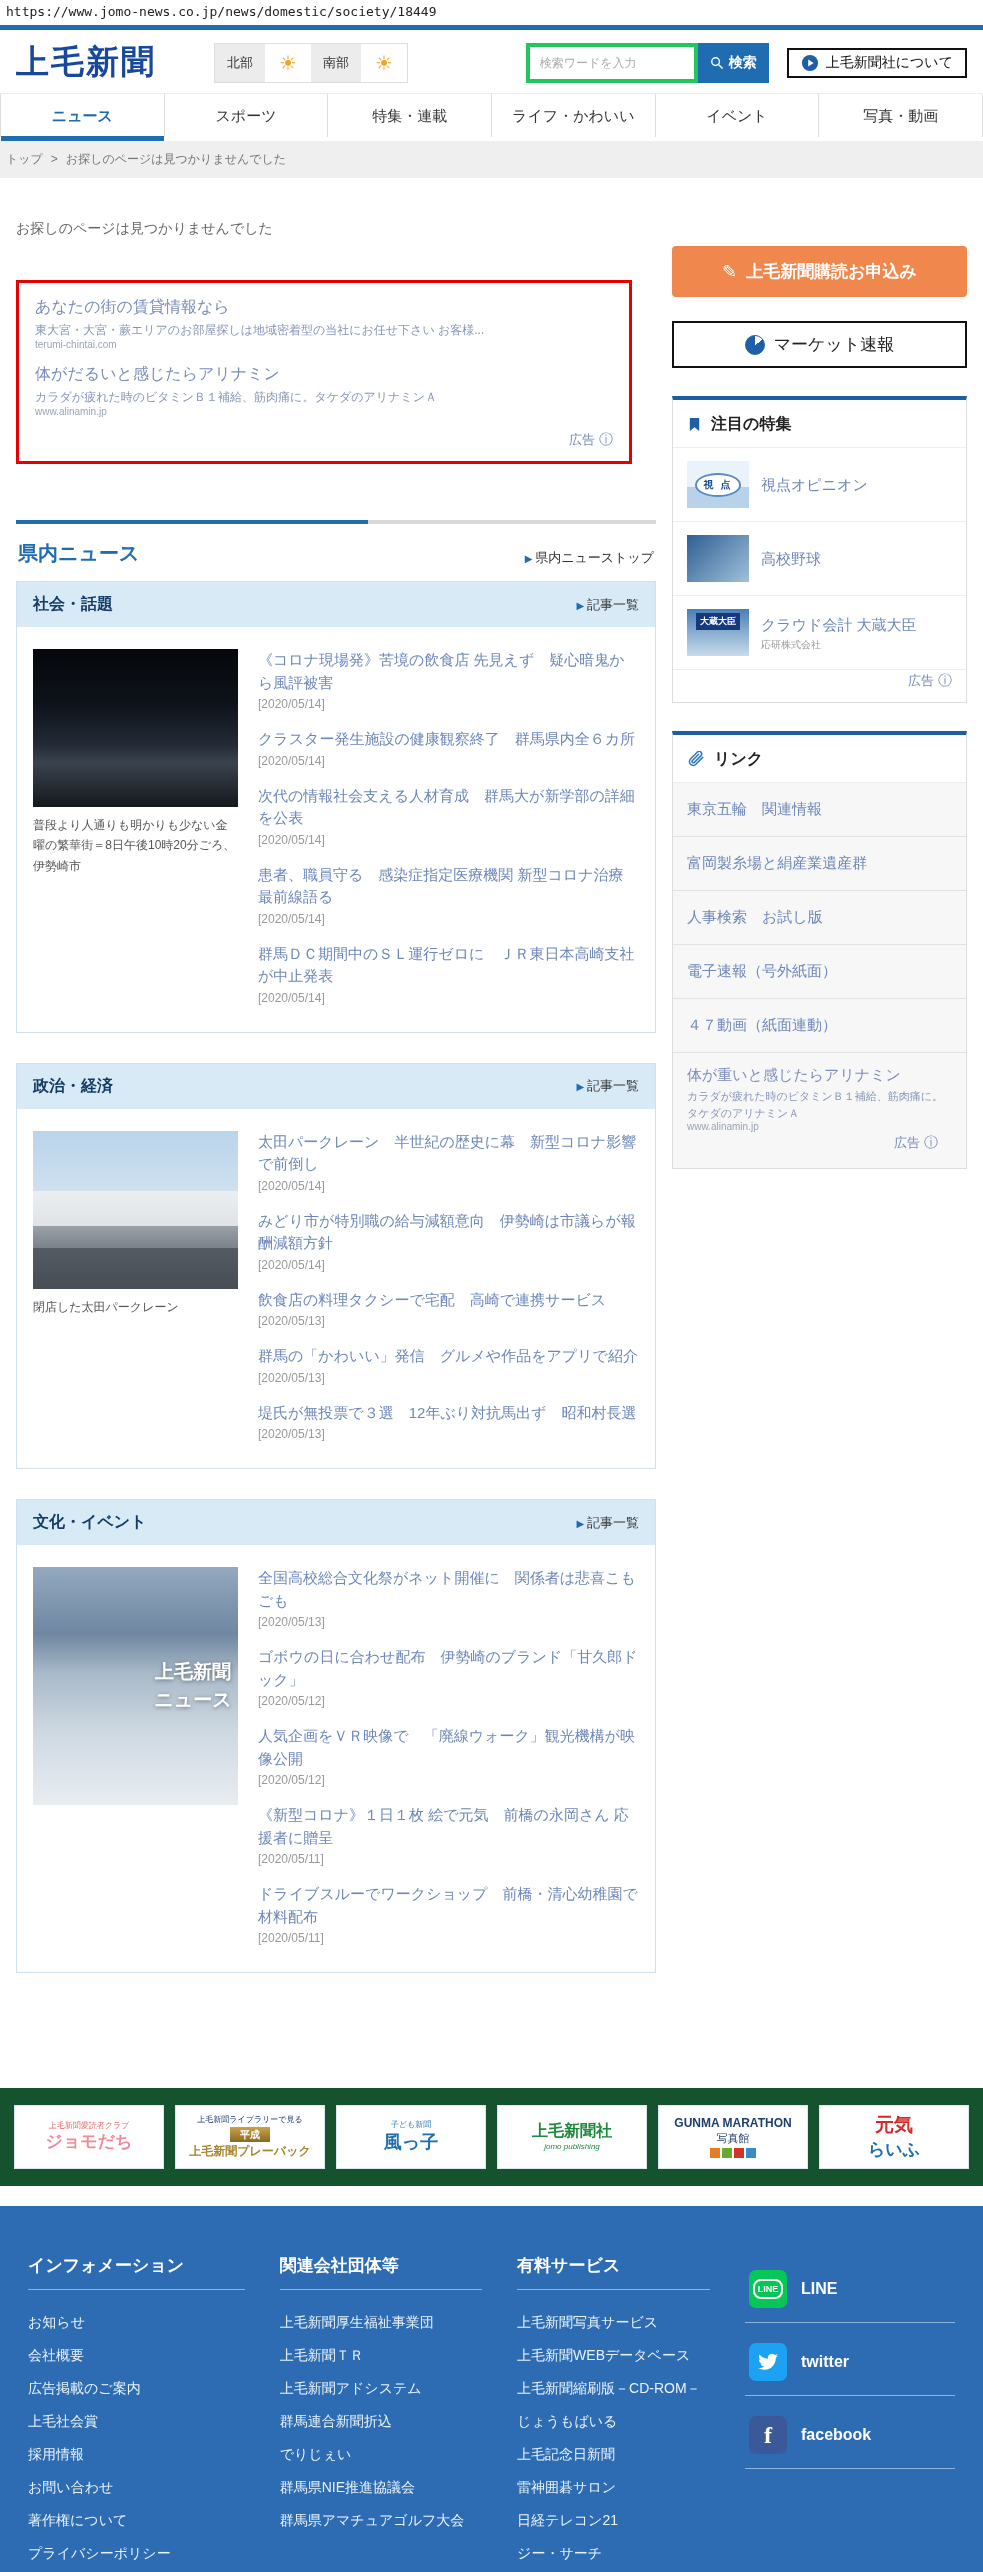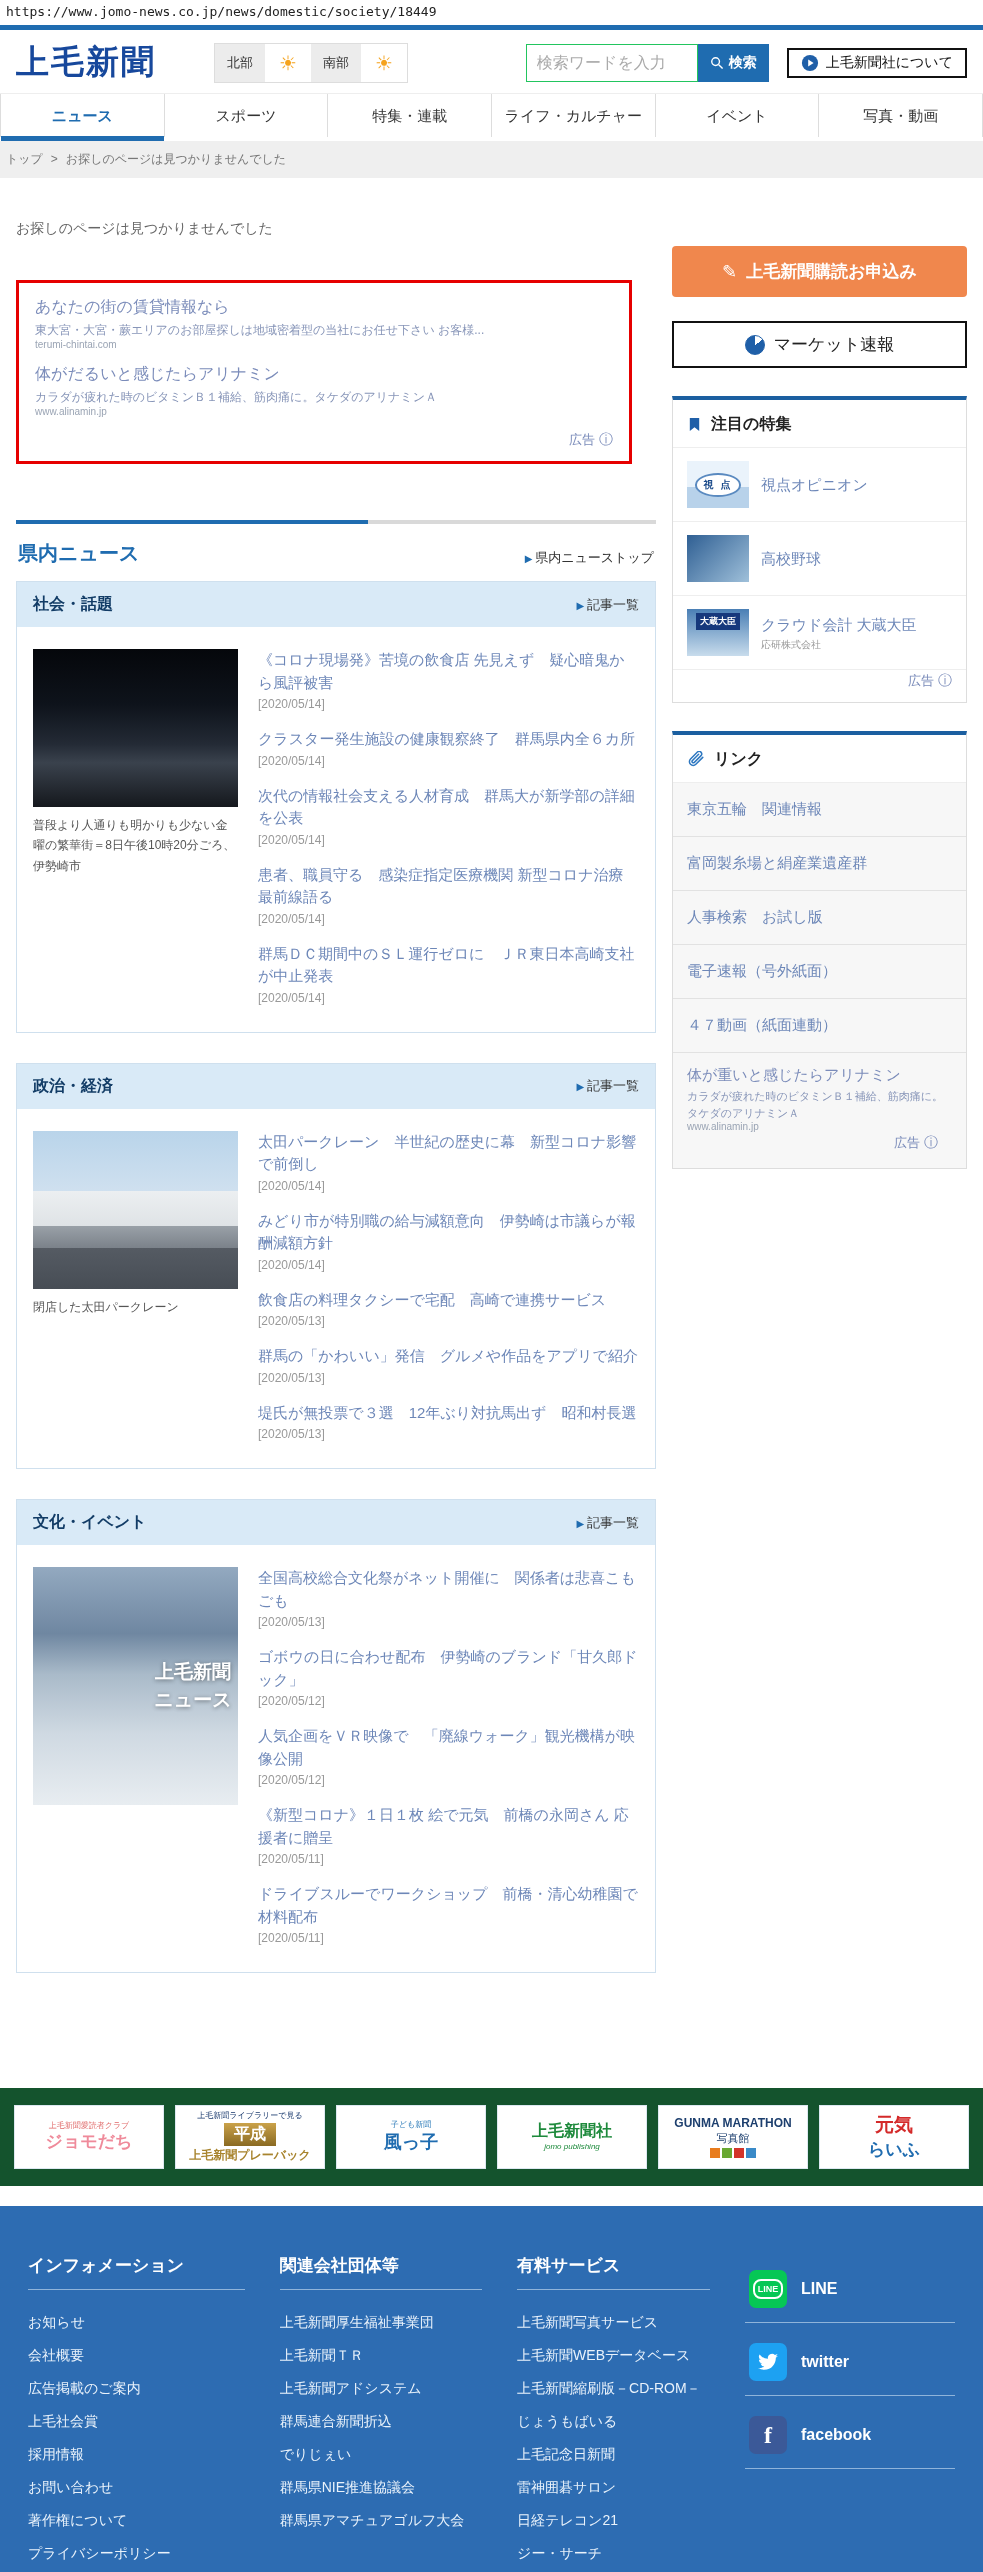--- a/index.html
+++ b/index.html
@@ -19,7 +19,7 @@
   .weather .w-sun { background:#fff; padding:6px 14px; display:flex; align-items:center; }
   .sun-icon { color:#f5a31e; font-size:20px; }
   .search-wrap { display:flex; margin-left:auto; }
-  .search-input { width:172px; border:1px solid #22c55e; padding:9px 10px; font-size:16px; color:#333;margin-left:19px; }
+  .search-input { width:172px; border:4px solid #22c55e; padding:9px 10px; font-size:12px; color:#333;margin-left:19px; }
   .search-input::placeholder { color:#aaa; }
   .search-btn { background:#1f6cb0; color:#fff; border:none; font-size:14px; font-weight:bold; padding:0 12px; display:flex; align-items:center; gap:5px; cursor:pointer; }
   .about-btn { display:flex; align-items:center; gap:7px; border:2px solid #111; padding:4px 12px; font-size:14px; color:#111; background:#fff; white-space:nowrap; }

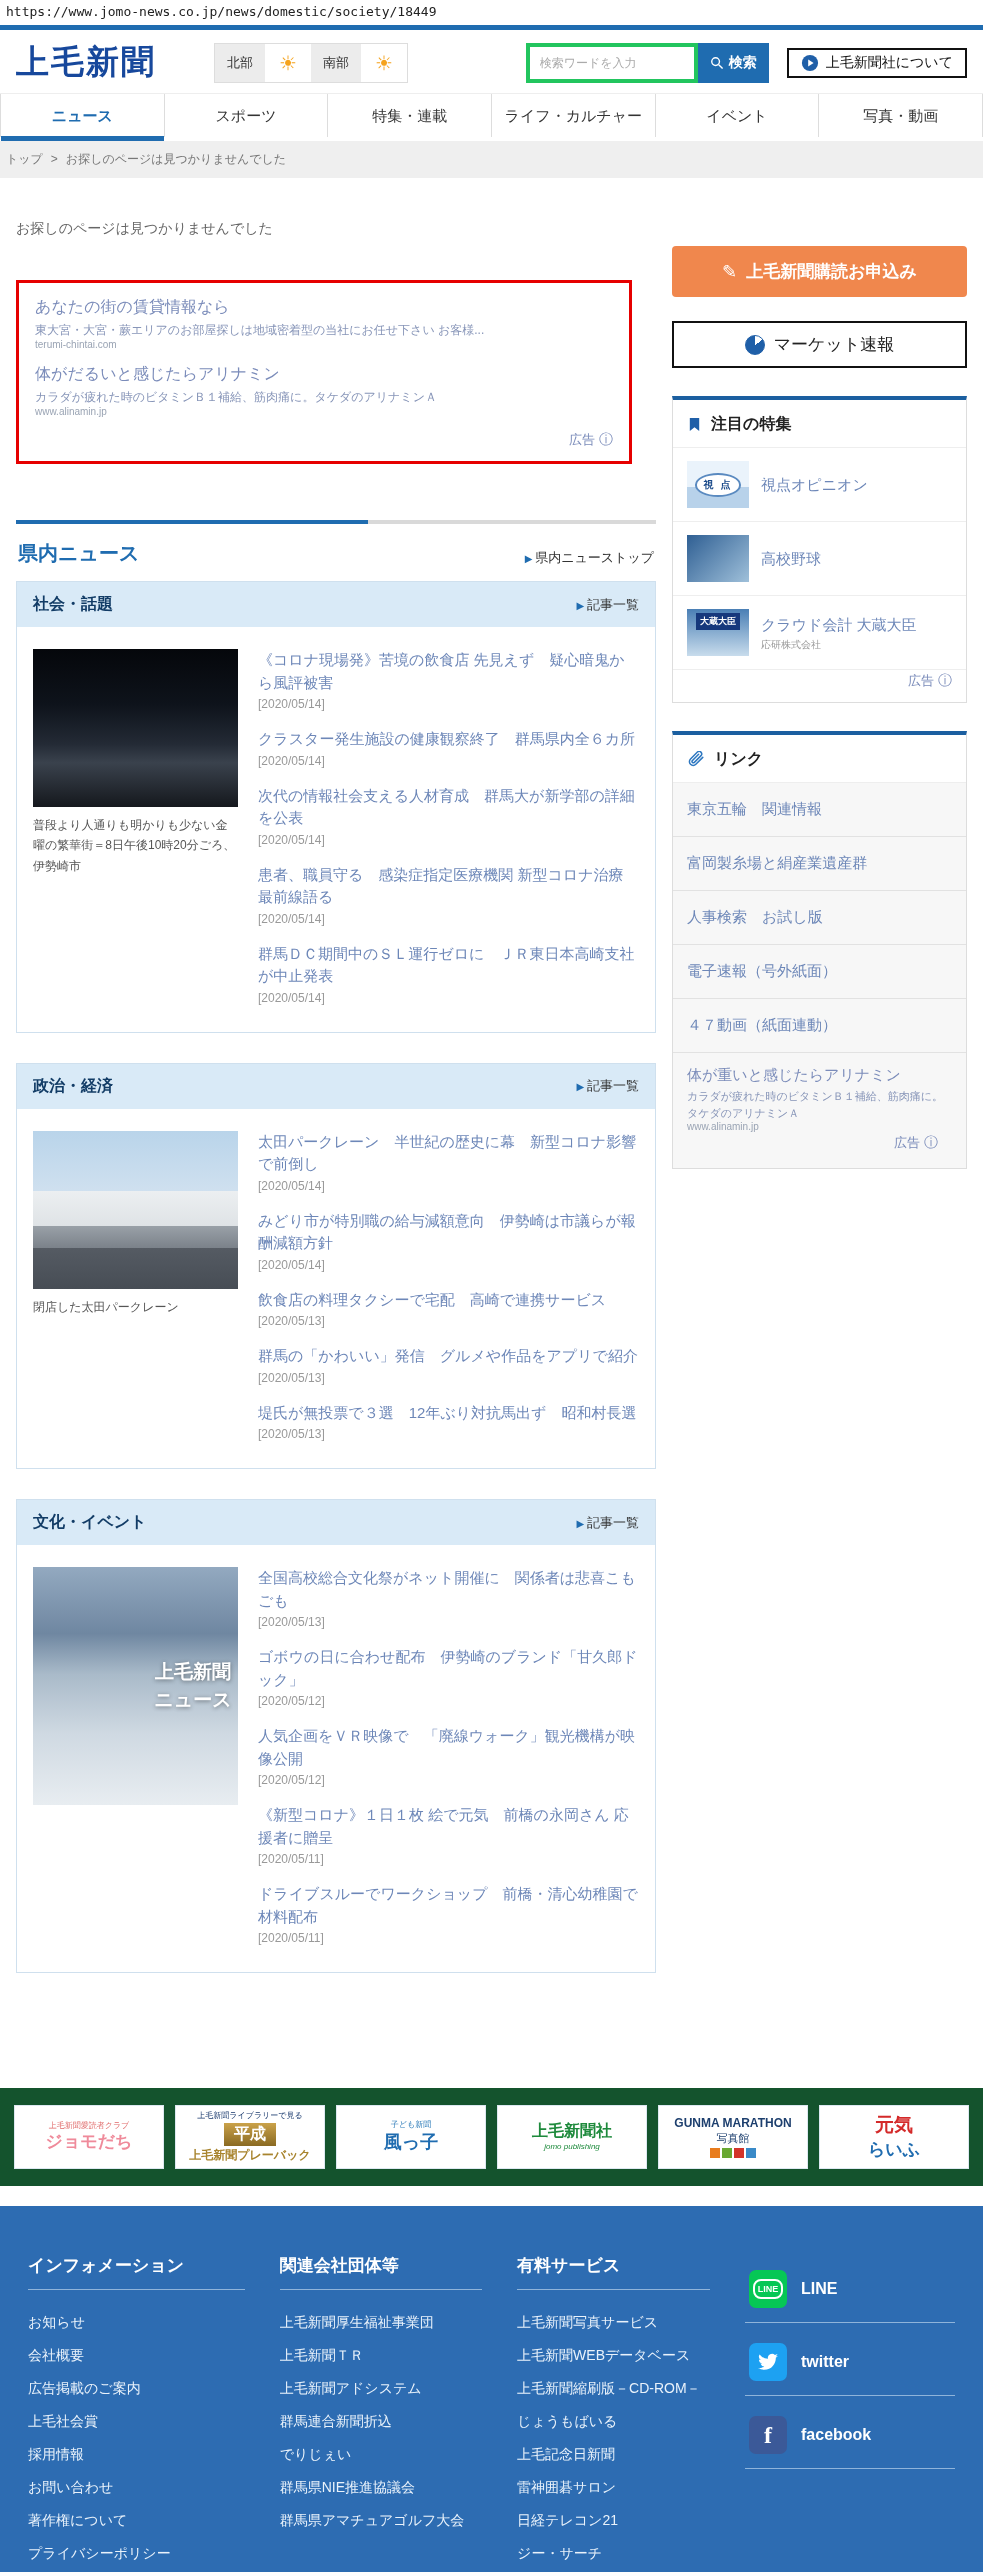--- a/index.html
+++ b/index.html
@@ -175,7 +175,7 @@
   <a class="active">ニュース</a>
   <a>スポーツ</a>
   <a>特集・連載</a>
-  <a>ライフ・カルチャー</a>
+  <a>ライフ・かわいい</a>
   <a>イベント</a>
   <a>写真・動画</a>
 </nav>

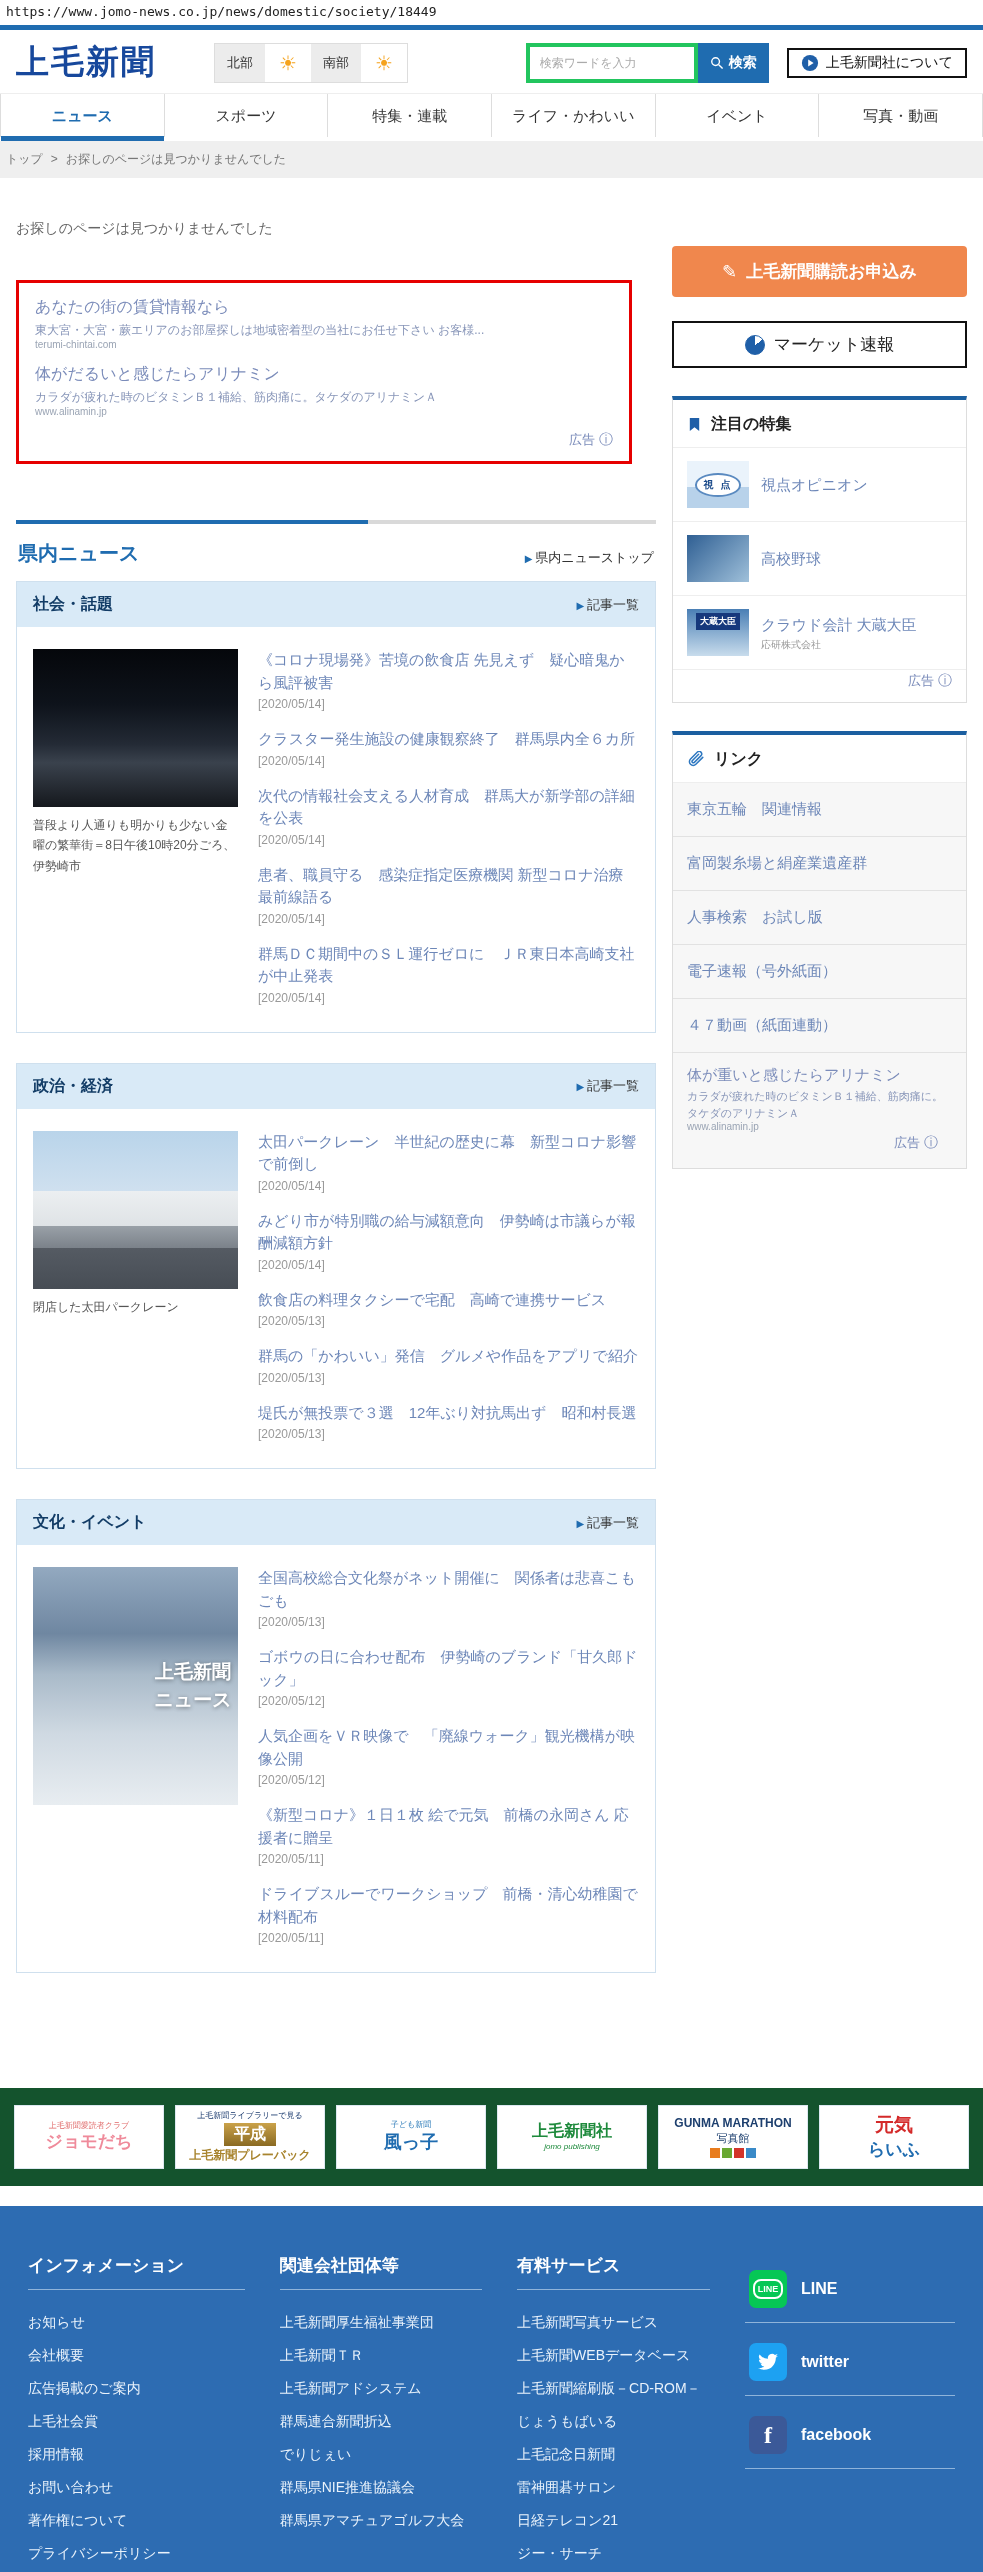--- a/index.html
+++ b/index.html
@@ -105,7 +105,7 @@
   .jomodachi .pt-tiny { color:#e06a6a; }
   .jomodachi .pt-main { color:#ef8a9a; font-size:17px; font-weight:bold; }
   .playback .pt-tiny { color:#1a3a6e; }
-  .pb-chip { background:linear-gradient(180deg,#caa24a,#8a6a22); color:#fff; font-size:16px; font-weight:bold; padding:1px 10px; margin:2px 0; }
+  .pb-chip { background:linear-gradient(180deg,#caa24a,#8a6a22); color:#fff; font-size:10px; font-weight:bold; padding:1px 10px; margin:2px 0; }
   .playback .pt-main { color:#a8842e; font-size:12px; font-weight:bold; }
   .kazakko .pt-tiny { color:#2a7ab8; }
   .kazakko .pt-main { color:#1f6cb0; font-size:18px; font-weight:bold; }

